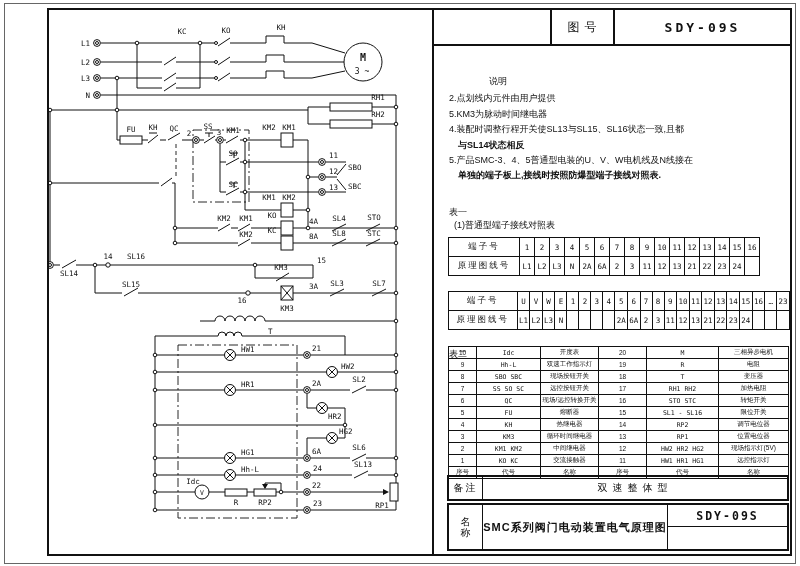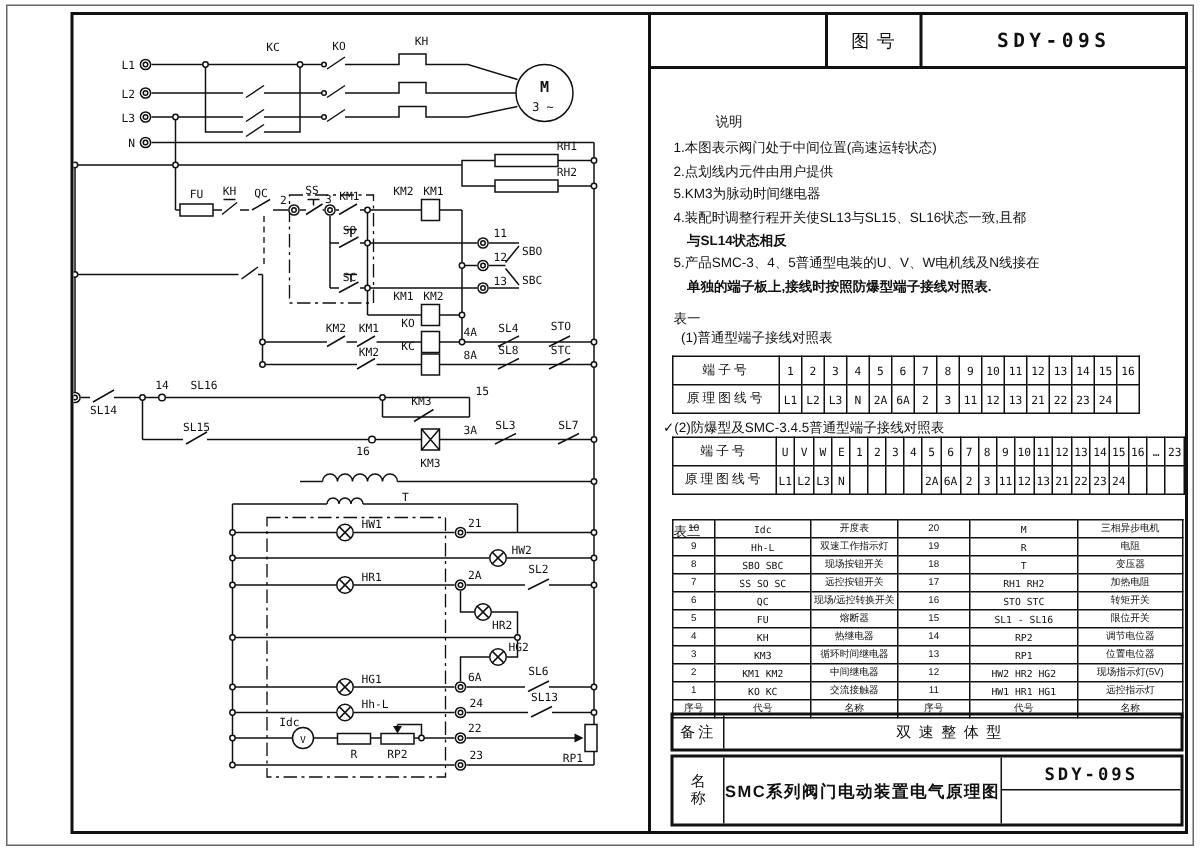--- a/index.html
+++ b/index.html
@@ -18,7 +18,7 @@
   .hd-lab{font-size:12px;letter-spacing:5px;padding-left:4px;}
   .hd-val{font-family:"DejaVu Sans Mono",monospace;font-weight:bold;font-size:13px;letter-spacing:3px;}
   .notes{position:absolute;left:15px;top:64px;width:335px;font-size:9px;line-height:15.4px;}
-  .notes .heading{margin-left:28px;margin-bottom:2px;}
+  .notes .heading{margin-left:40px;margin-bottom:2px;}
   .notes .ind{padding-left:9px;font-weight:bold;}
   .tbl-tag{position:absolute;left:15px;font-size:9px;}
   .tbl-cap{position:absolute;font-size:9px;}

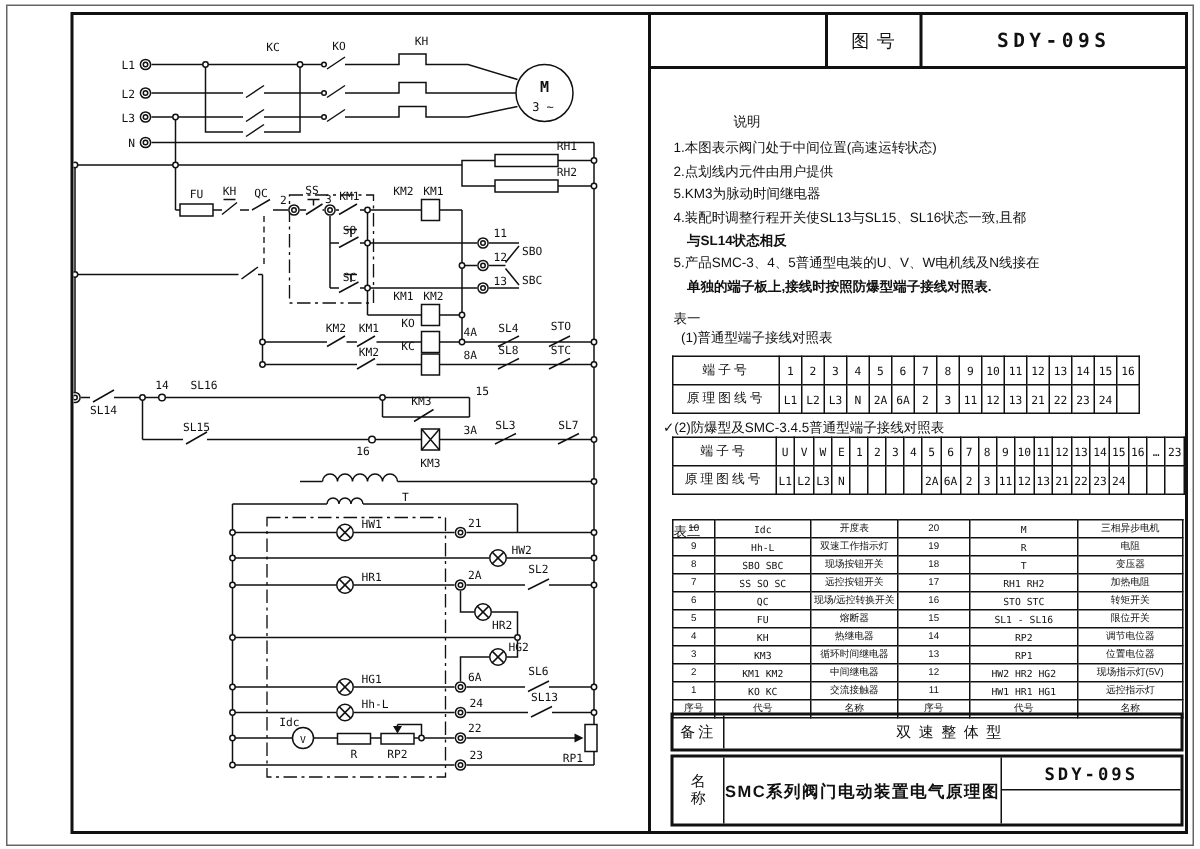--- a/index.html
+++ b/index.html
@@ -268,7 +268,6 @@
 
       <div class="notes">
         <div class="heading">说明</div>
-        <div>1.本图表示阀门处于中间位置(高速运转状态)</div>
         <div>2.点划线内元件由用户提供</div>
         <div>5.KM3为脉动时间继电器</div>
         <div>4.装配时调整行程开关使SL13与SL15、SL16状态一致,且都</div>

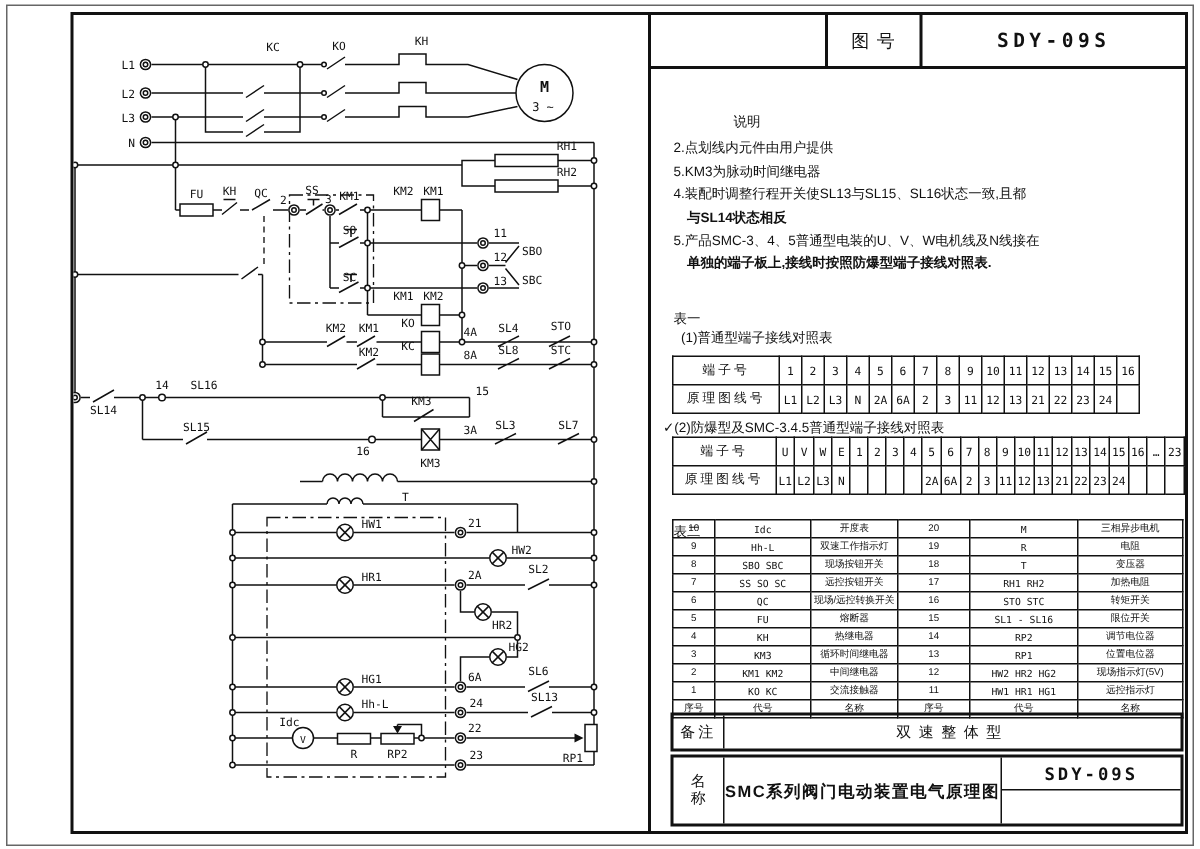--- a/index.html
+++ b/index.html
@@ -322,7 +322,6 @@
       </tbody>
         </table>
 
-      <div class="tbl-cap" style="left:8px;top:269px"><span>✓</span><span>(2)防爆型及SMC-3.4.5普通型端子接线对照表</span></div>
 
       <table class="tmap" style="top:281px">
         <tbody>

